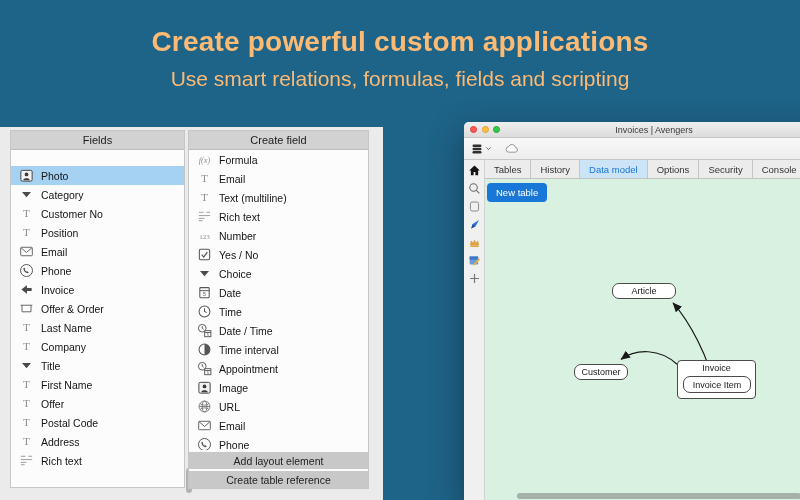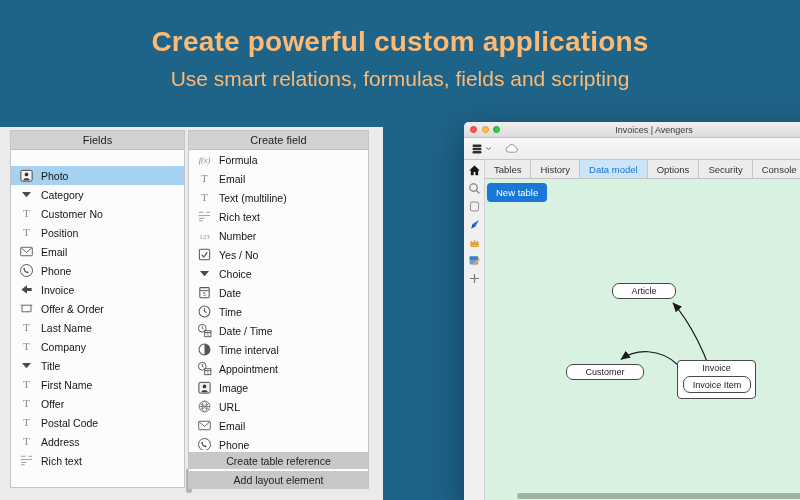--- a/index.html
+++ b/index.html
@@ -77,7 +77,7 @@
     box-sizing:border-box; font-size:9px; color:#222; display:flex;
     align-items:center; justify-content:center; white-space:nowrap; }
   #entity-article  { left:127px; top:104px; width:64px; height:16px; }
-  #entity-customer { left:81px;  top:185px; width:78px; height:16px;text-align:right; }
+  #entity-customer { left:89px;  top:185px; width:54px; height:16px;text-align:right; }
   #entity-invoice  { left:192px; top:181px; width:79px; height:39px;
                      align-items:flex-start; padding-top:2px; border-radius:4px; }
   #entity-invoice-item { left:198px; top:197px; width:68px; height:17px; }

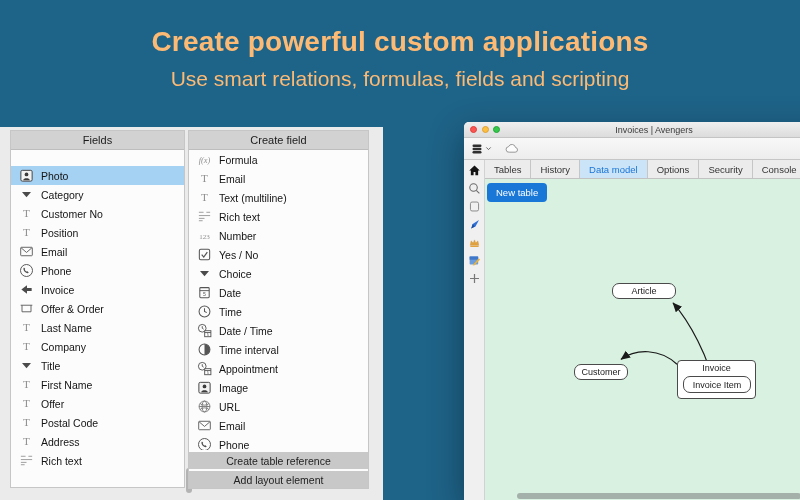--- a/index.html
+++ b/index.html
@@ -439,8 +439,8 @@
         <span class="label">Phone</span>
       </div>
     </div>
+  <div class="panel-btn">Add layout element</div>
   <div class="panel-btn">Create table reference</div>
-  <div class="panel-btn">Add layout element</div>
 </div>
 
 <div class="window">

